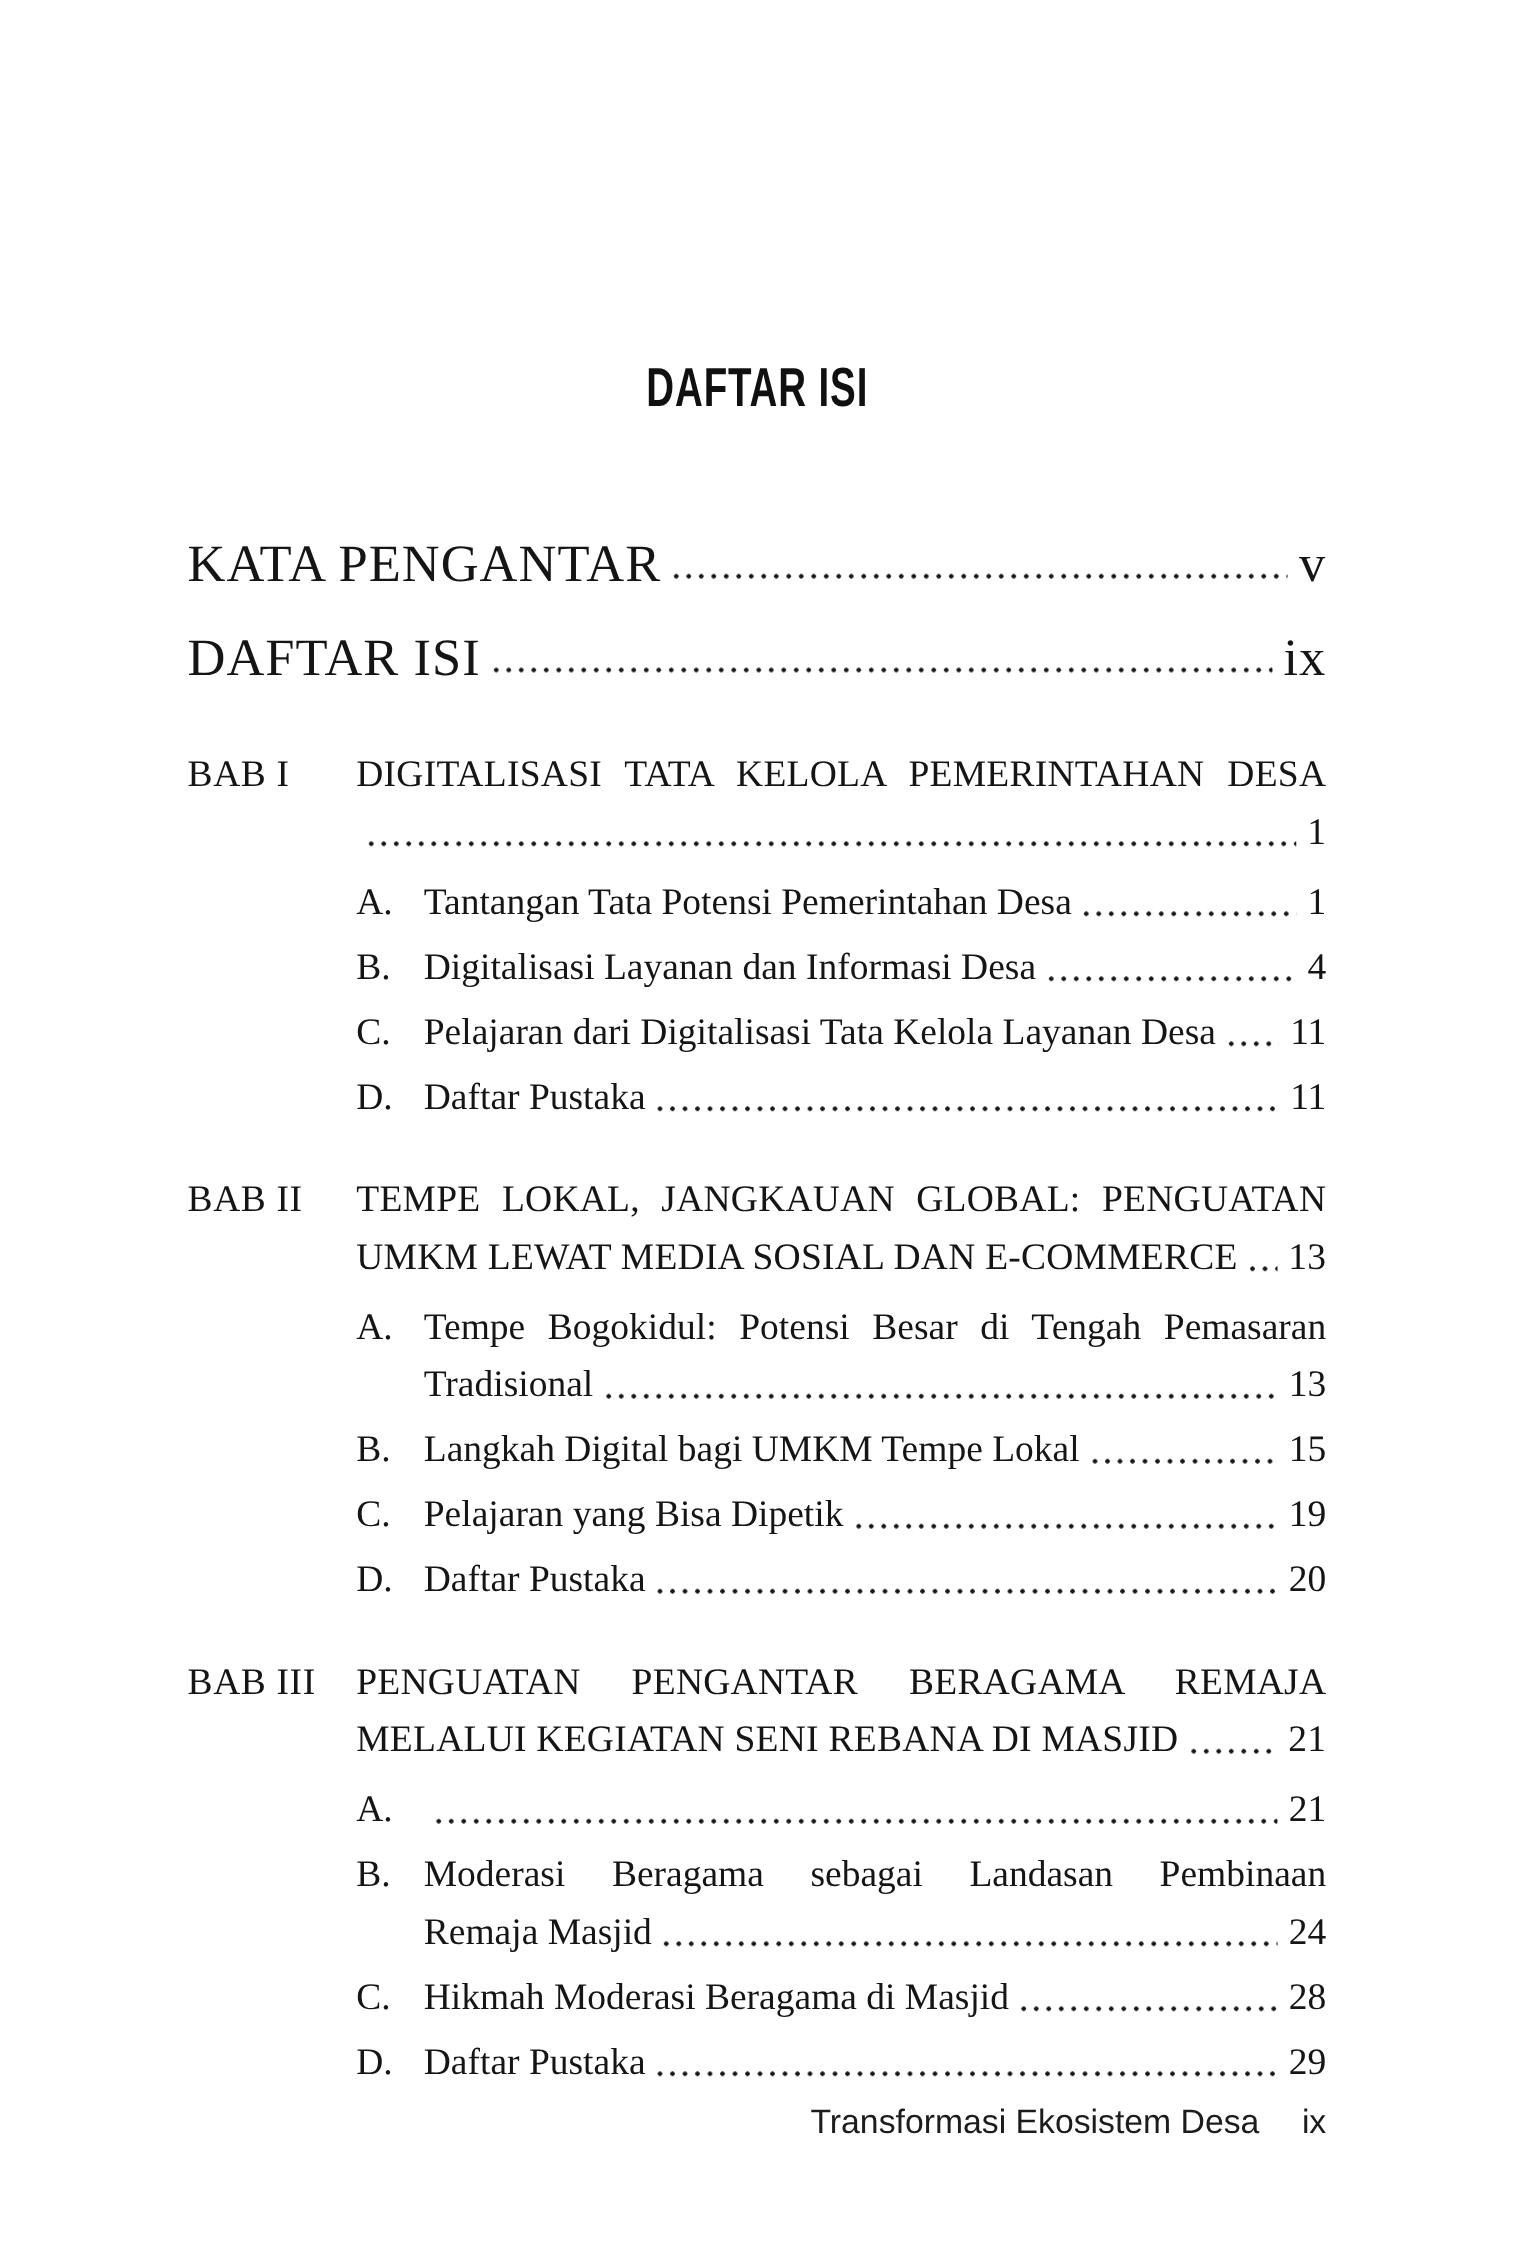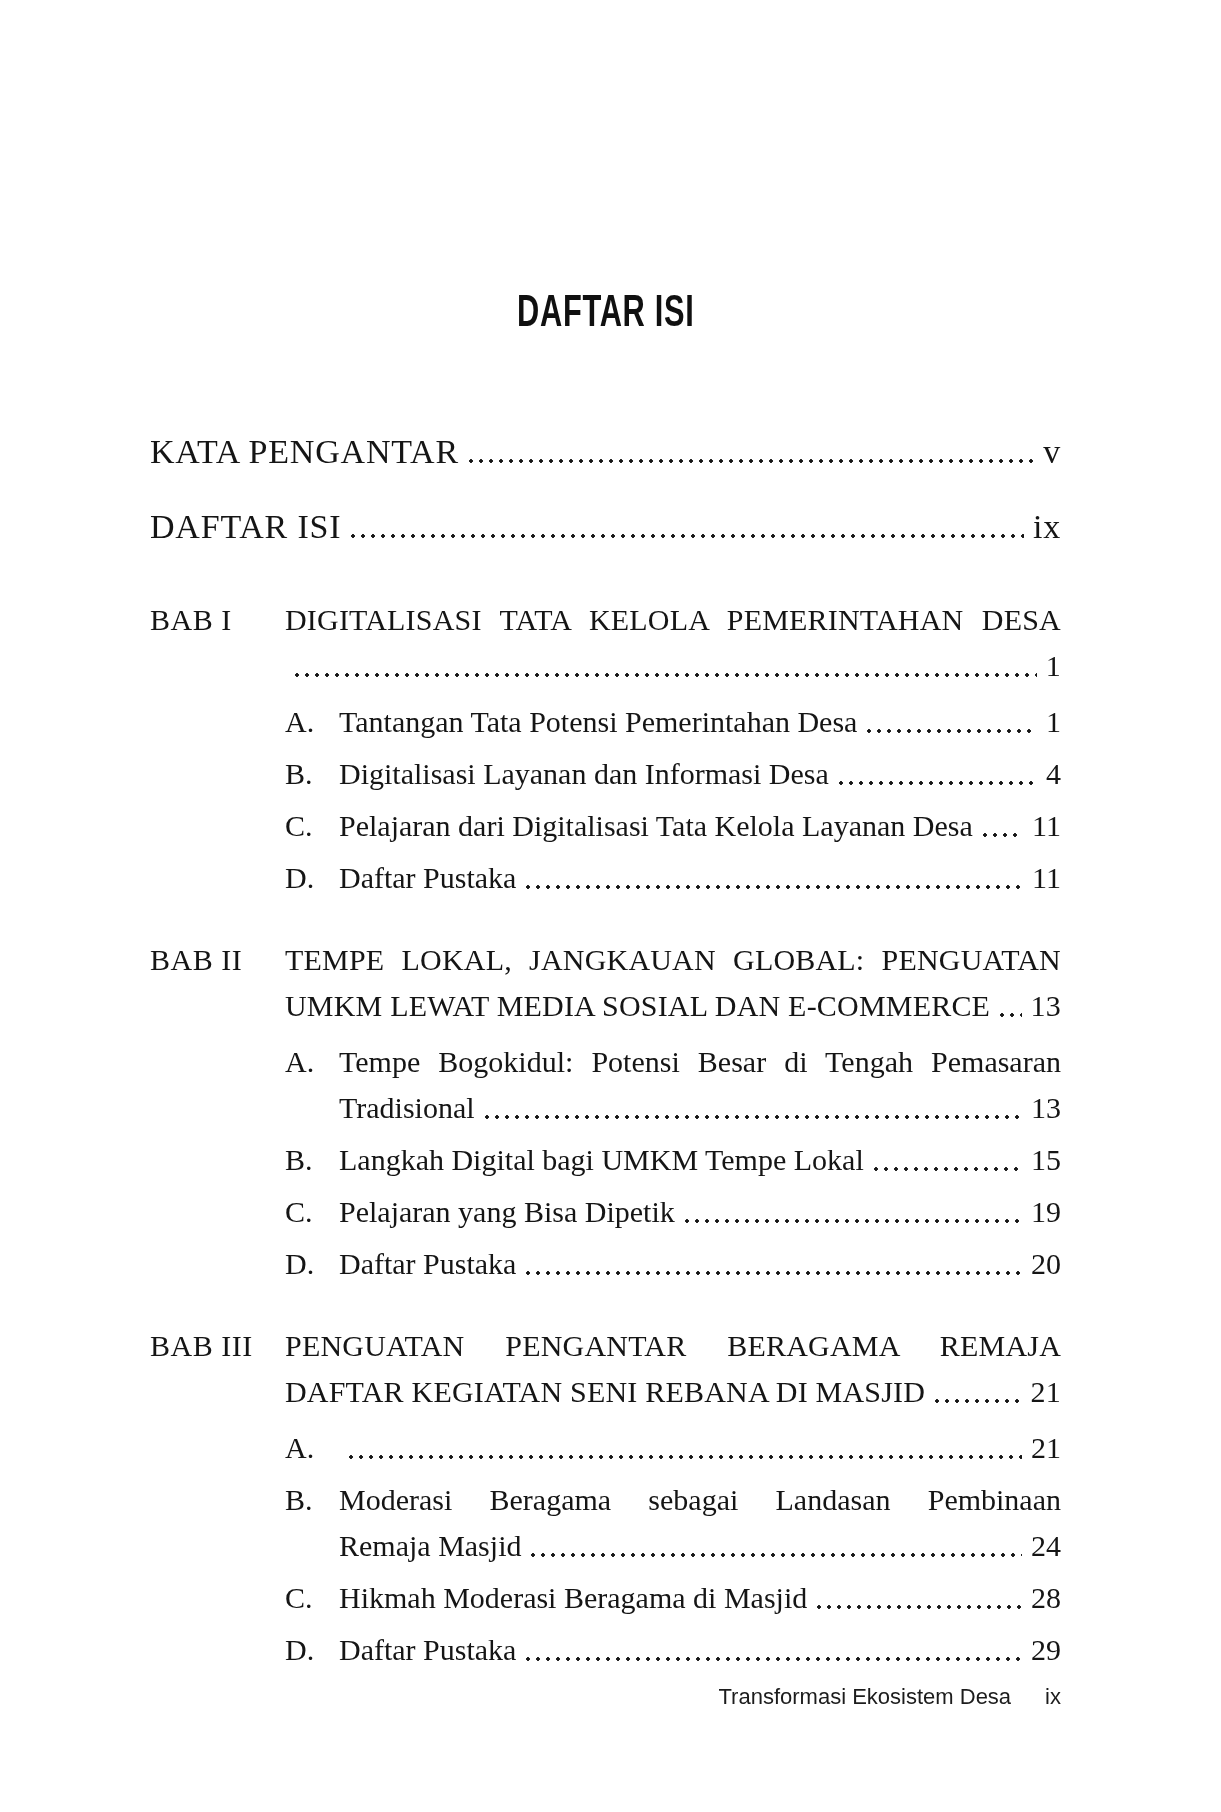--- a/index.html
+++ b/index.html
@@ -47,7 +47,7 @@
   .just { text-align: justify; text-align-last: justify; }
 
   .front { margin-bottom: 47px; }
-  .front-row { font-size: 34px; letter-spacing: 0.8px; font-family: Liberation Serif, serif; }
+  .front-row { font-size: 42px; letter-spacing: 0.8px; font-family: Liberation Serif, serif; }
   .front-row + .front-row { margin-top: 29px; }
 
   .chapter { font-size: 30px; }

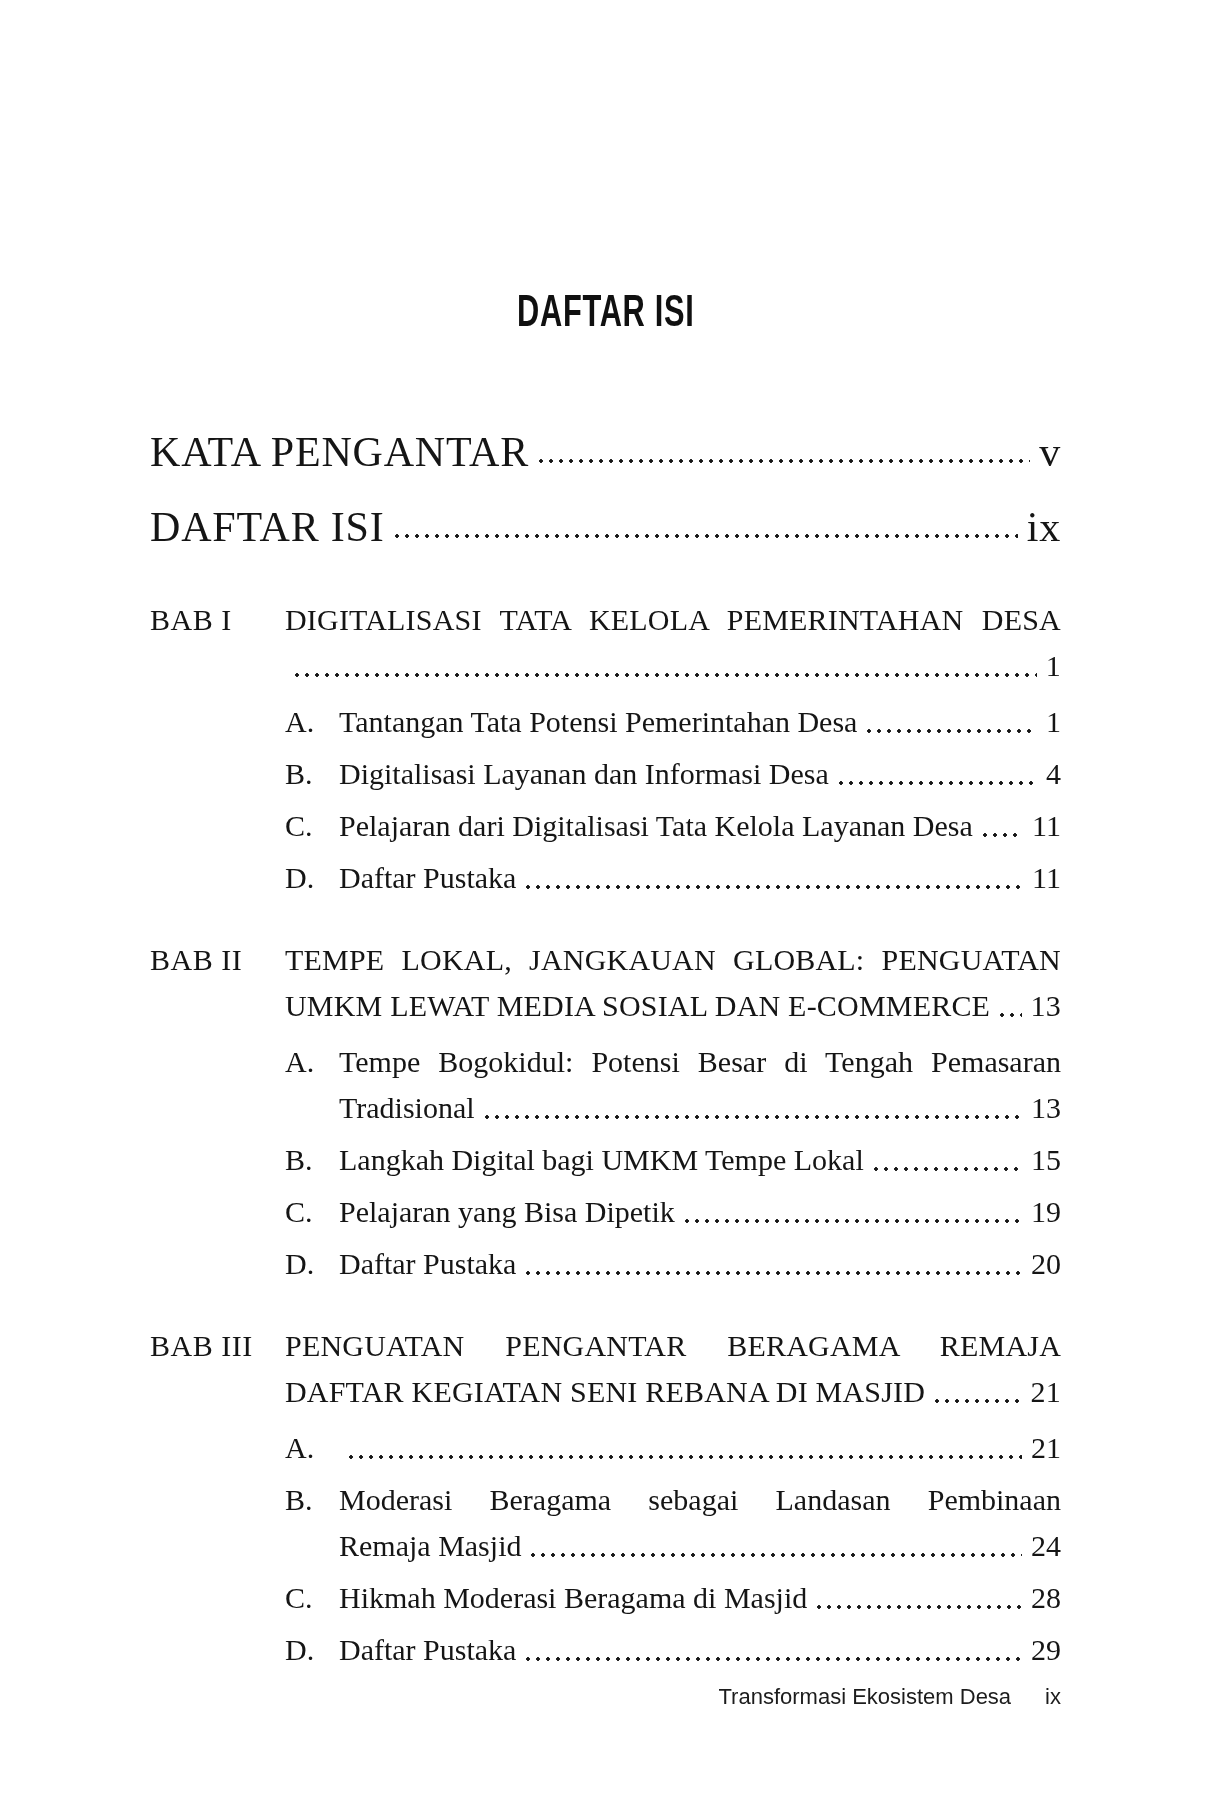--- a/index.html
+++ b/index.html
@@ -210,7 +210,7 @@
       <div class="chap-body">
         <div class="line just">PENGUATAN PENGANTAR BERAGAMA REMAJA</div>
         <div class="row line">
-          <span class="txt">DAFTAR KEGIATAN SENI REBANA DI MASJID</span>
+          <span class="txt">MELALUI KEGIATAN SENI REBANA DI MASJID</span>
           <span class="leader"></span>
           <span class="pg">21</span>
         </div>

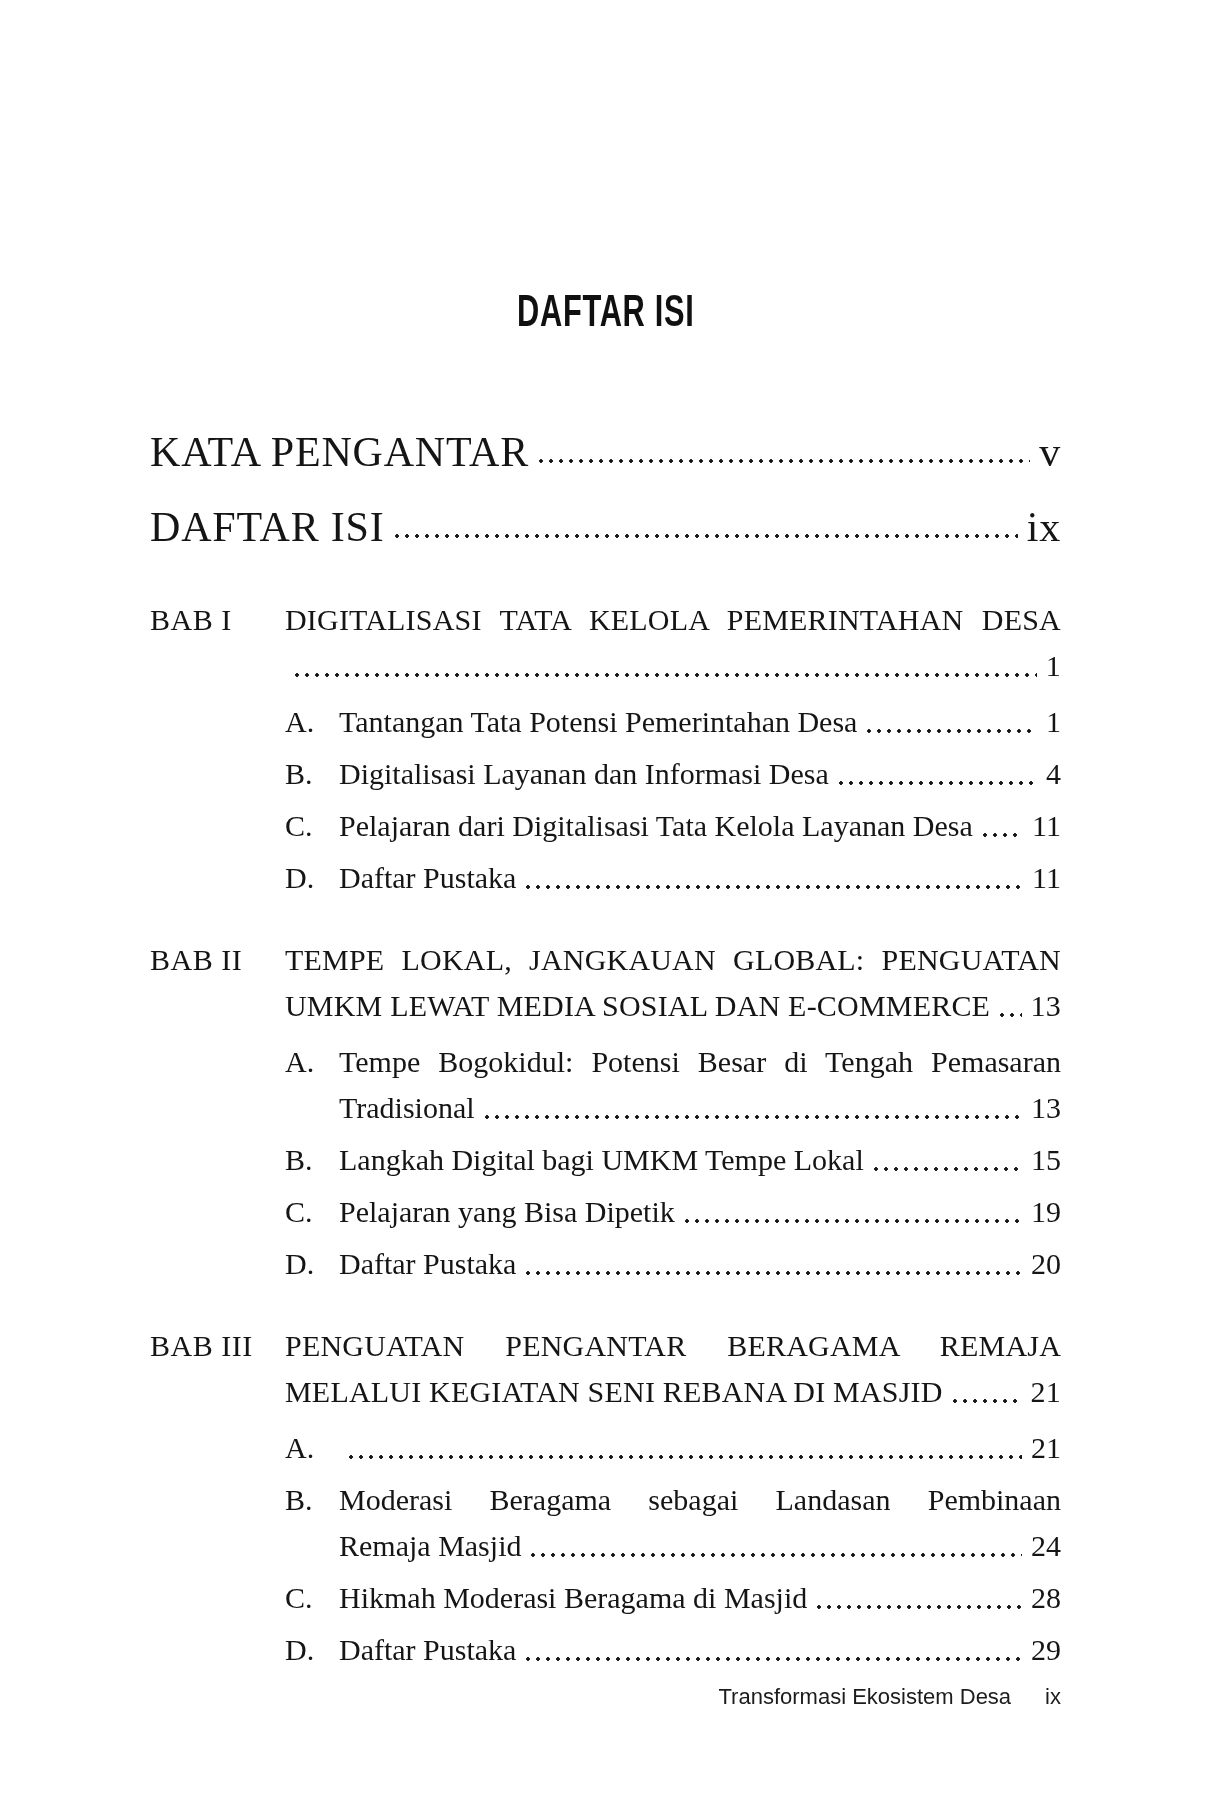--- a/index.html
+++ b/index.html
@@ -65,7 +65,7 @@
     top: 1682px;
     right: 160px;
     font-family: "Liberation Sans", "DejaVu Sans", sans-serif;
-    font-size: 22px;
+    font-size: 27px;
     line-height: 30px;
     color: #1c1c1c;
     white-space: nowrap;

